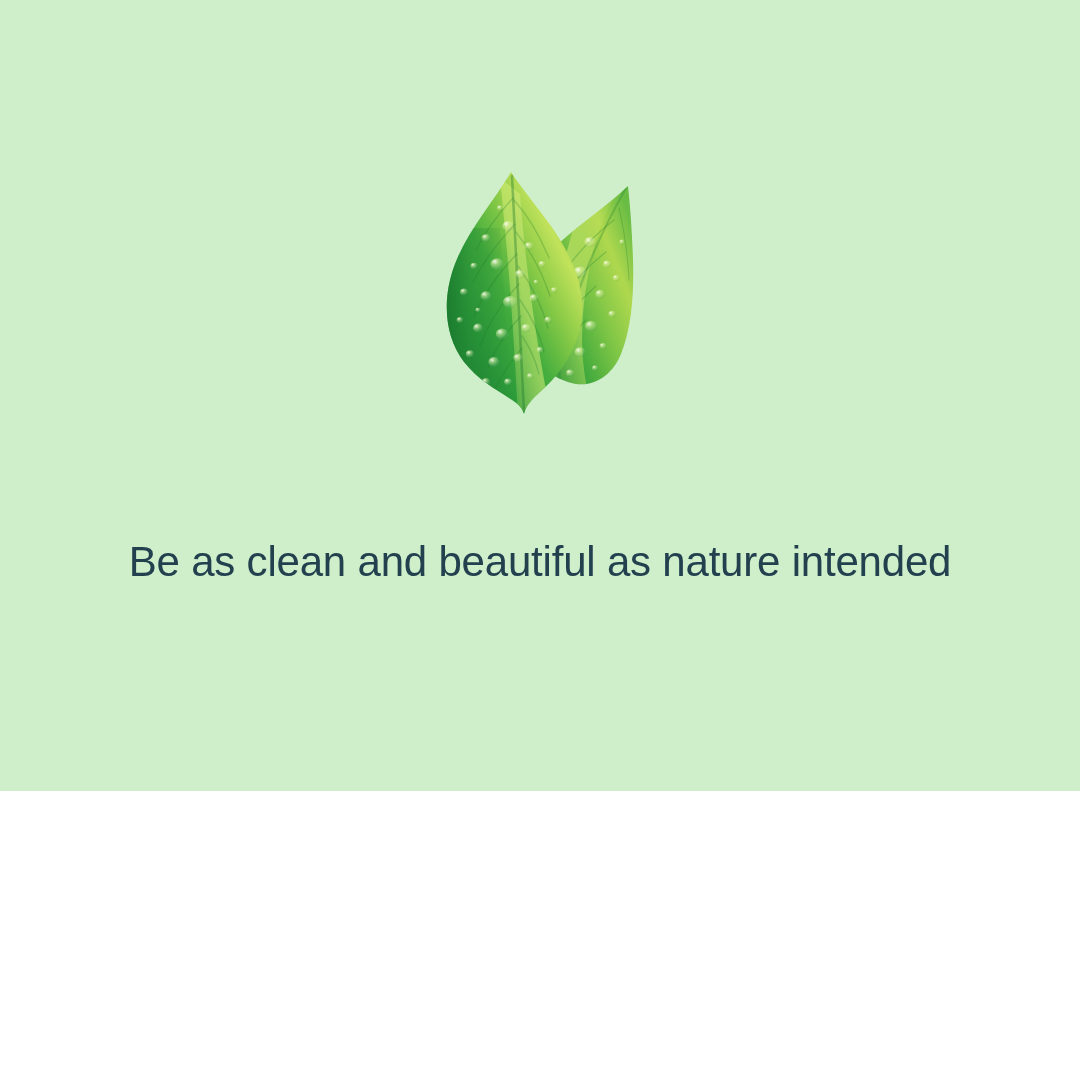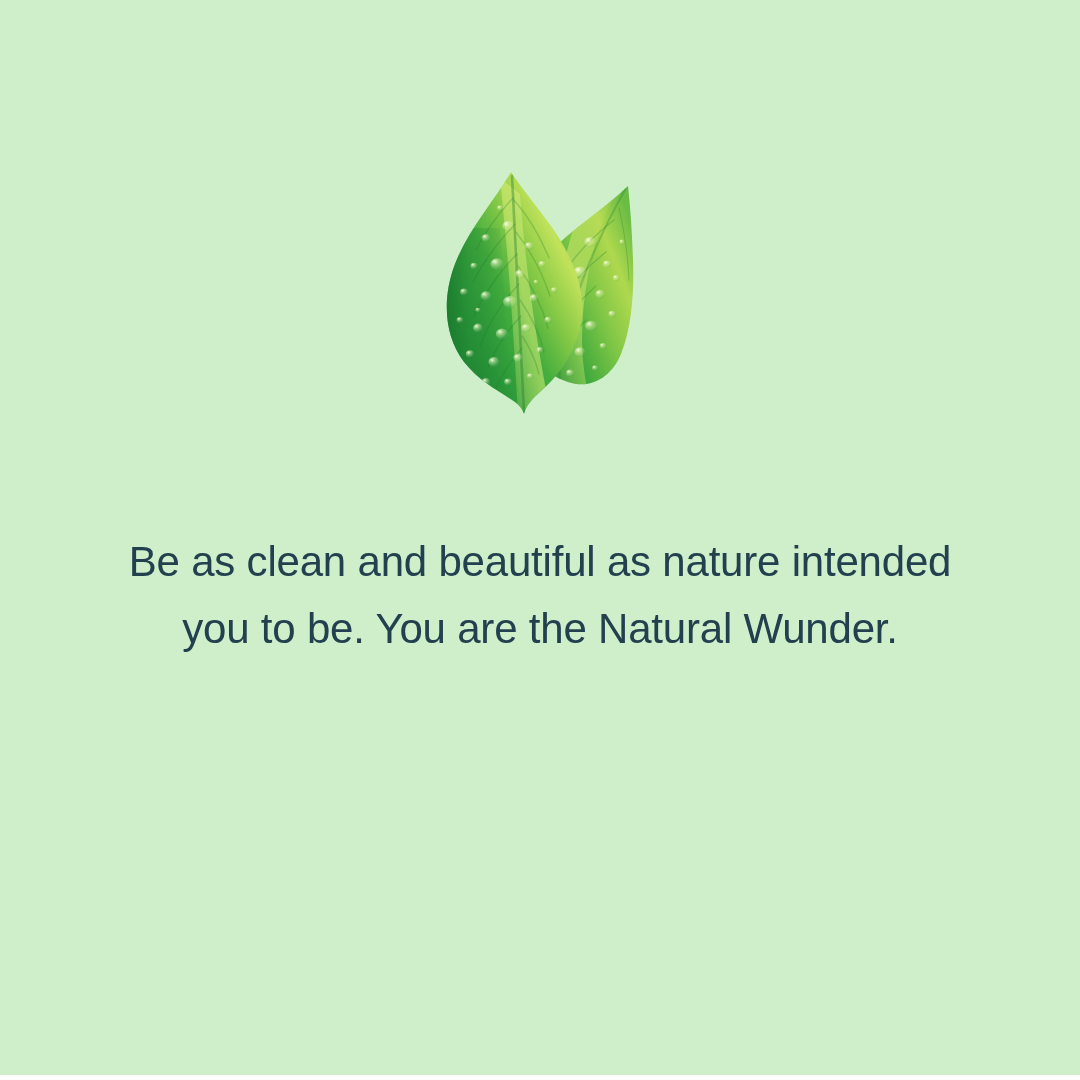--- a/index.html
+++ b/index.html
@@ -15,7 +15,7 @@
   #canvas {
     position: relative;
     width: 1080px;
-    height: 1075px;
+    height: 791px;
     background: #CFEFCB;
     overflow: hidden;
   }

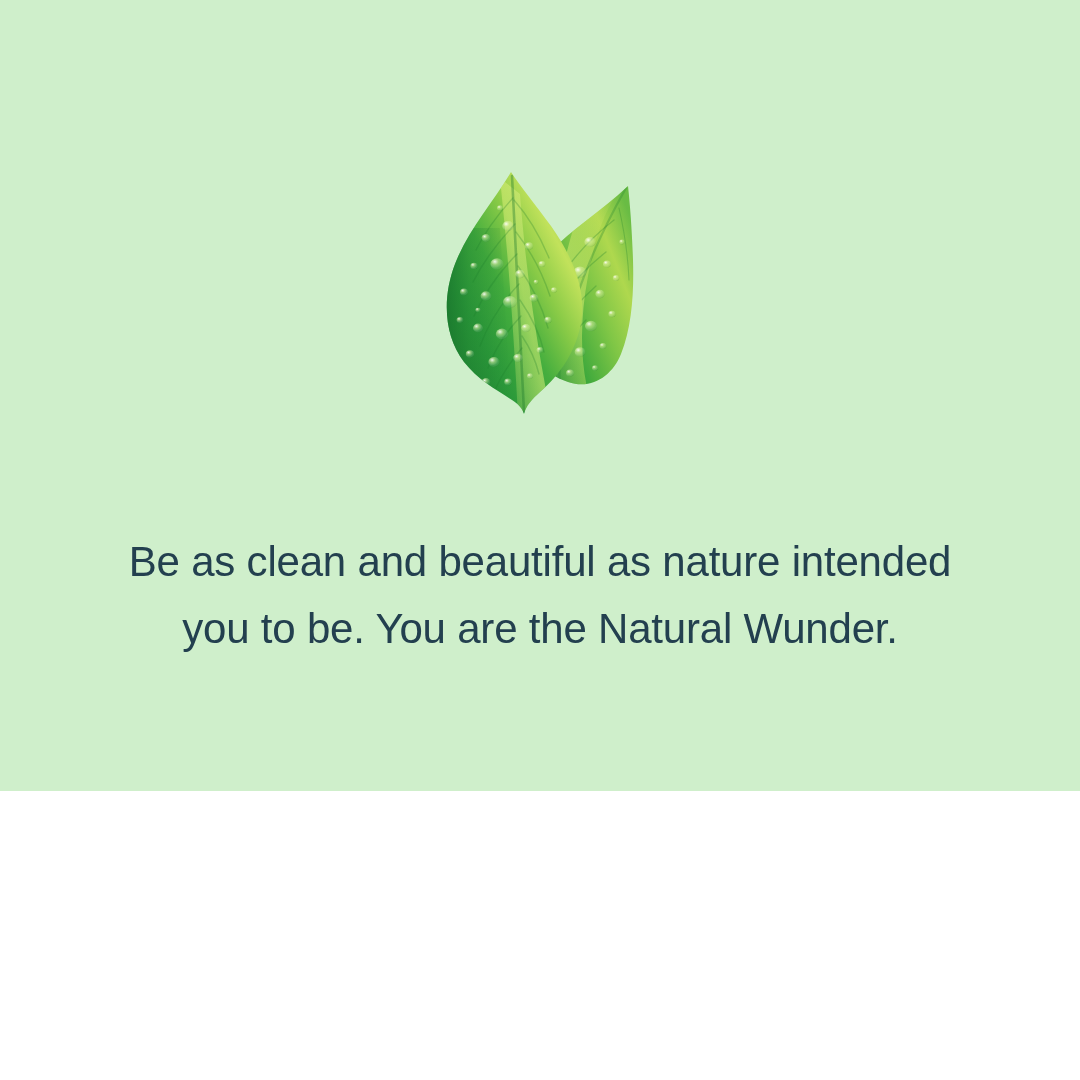--- a/index.html
+++ b/index.html
@@ -216,7 +216,6 @@
 
   <div id="quote-block">
     <span class="quote-line">Be as clean and beautiful as nature intended</span>
-    <span class="quote-line">you to be. You are the Natural Wunder.</span>
   </div>
 
 </div>

